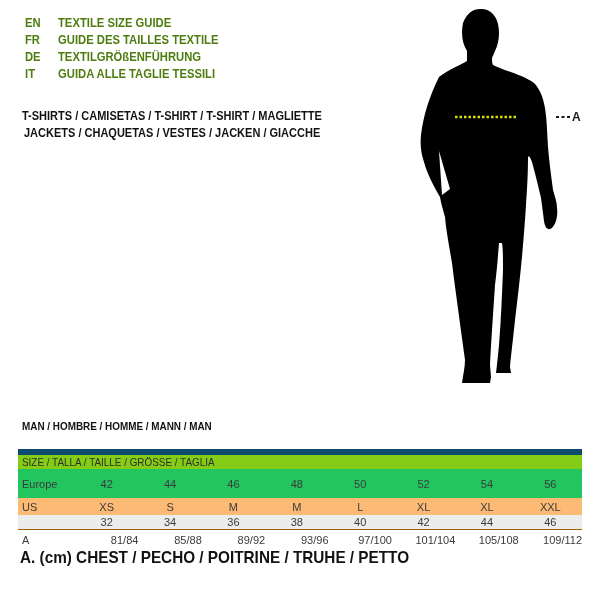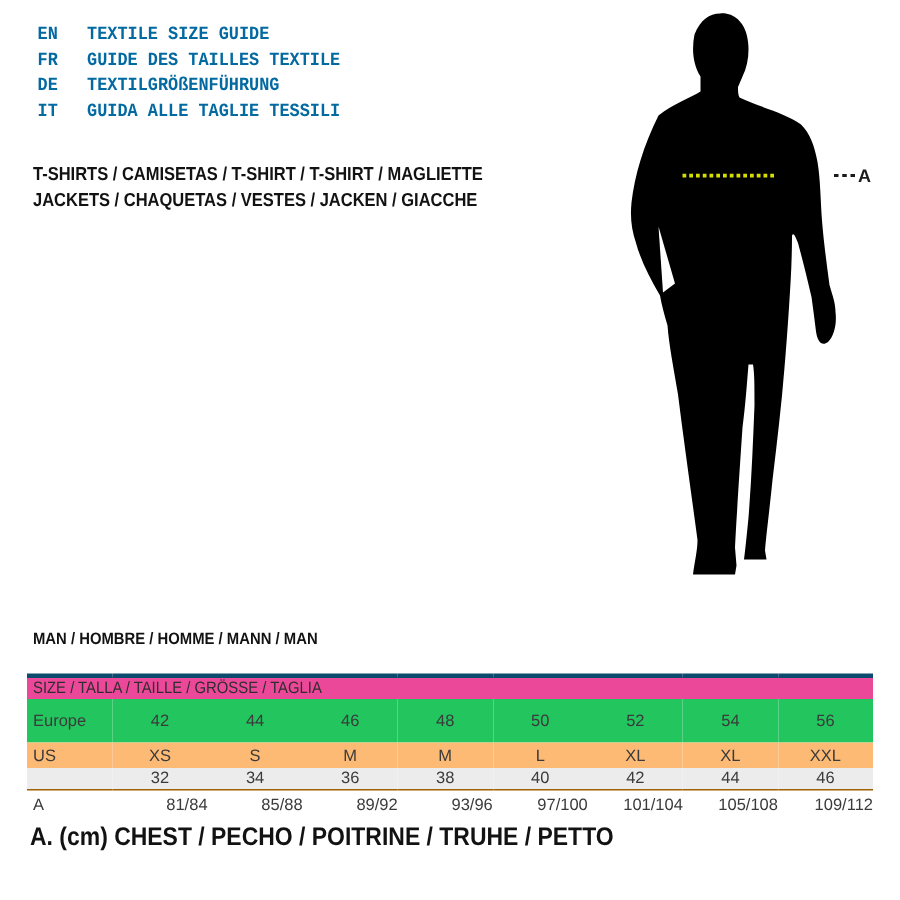--- a/index.html
+++ b/index.html
@@ -13,7 +13,7 @@
 
   
   .langs { position:absolute; left:25px; top:14px; }
-  .lang-row { display:flex; height:17px; align-items:center; font-weight:bold; font-size:12.5px; color:#0369a1;font-family:Liberation Mono, monospace; }
+  .lang-row { display:flex; height:17px; align-items:center; font-weight:bold; font-size:12.5px; color:#4d7c0f; }
   .lang-code { width:33px; flex:0 0 33px; }
 
   

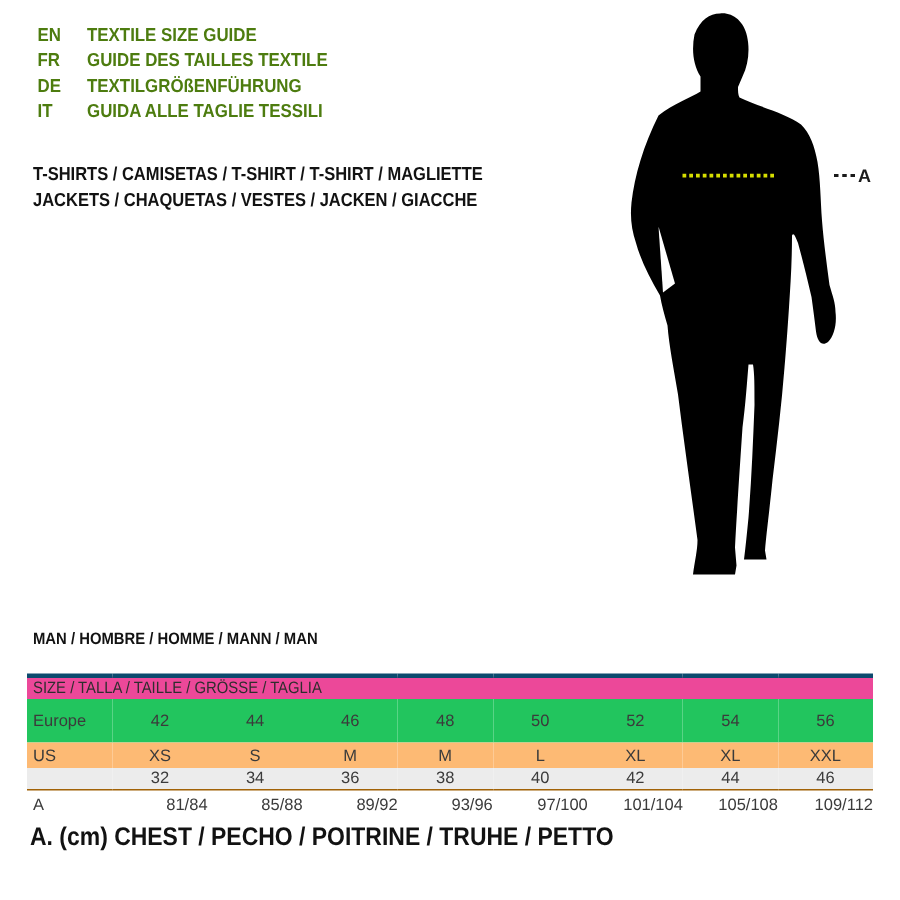--- a/index.html
+++ b/index.html
@@ -18,7 +18,7 @@
 
   
   .cats { position:absolute; left:22px; top:107px; font-weight:bold; font-size:12.5px; color:#121212; }
-  .cat-line { height:17px; display:flex; align-items:center; }
+  .cat-line { height:17px; display:flex; align-items:center;justify-content:center; }
 
   
   .figure-svg { position:absolute; left:415px; top:5px; width:170px; height:388px; }

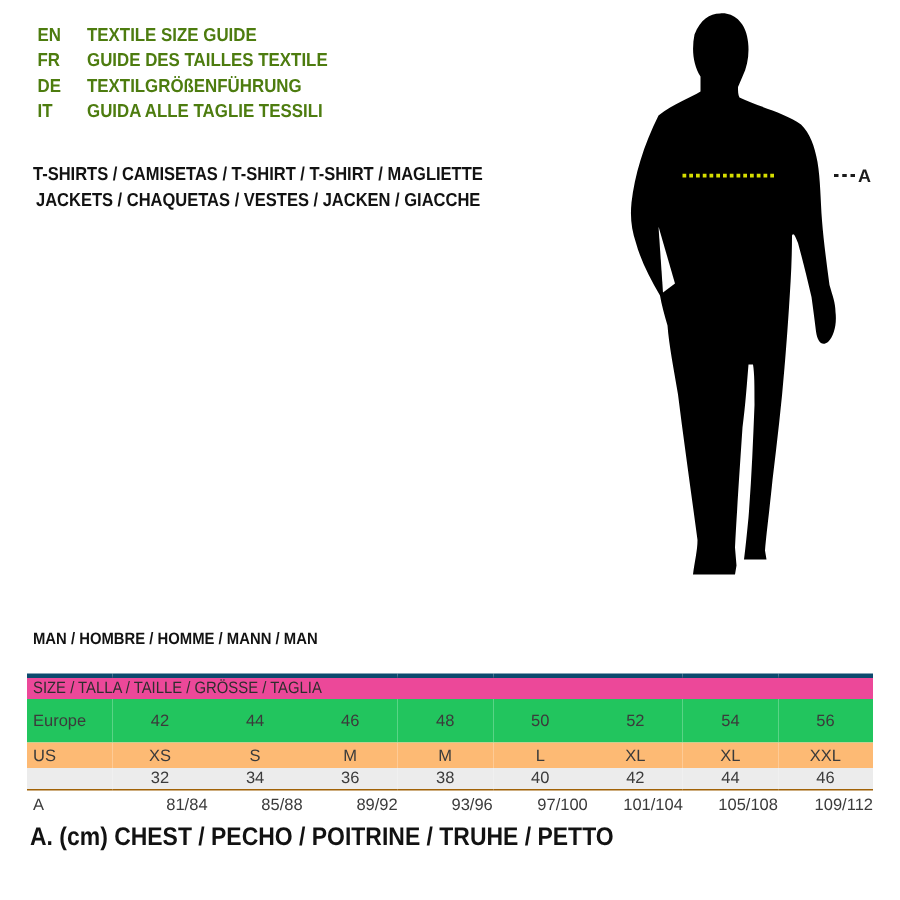--- a/index.html
+++ b/index.html
@@ -32,7 +32,7 @@
     border-collapse:collapse; table-layout:fixed; font-size:11px; color:#3b3b3b; }
   .size-table td { padding:0; text-align:center; vertical-align:middle; }
   .size-table td.lbl { text-align:left; padding-left:4px; }
-  .r-head td { background:#ec4899; height:14px; border-top:3px solid #0c4a6e; color:#2e2e2e; text-align:left; padding-left:4px; }
+  .r-head td { background:#84cc16; height:14px; border-top:6px solid #0c4a6e; color:#2e2e2e; text-align:left; padding-left:4px; }
   .r-europe td { height:29px; background:#22c55e; }
   .r-us td { height:17px; background:#fdba74; }
   .r-usnum td { height:14px; background:#ececec; border-bottom:1px solid #a16207; }

